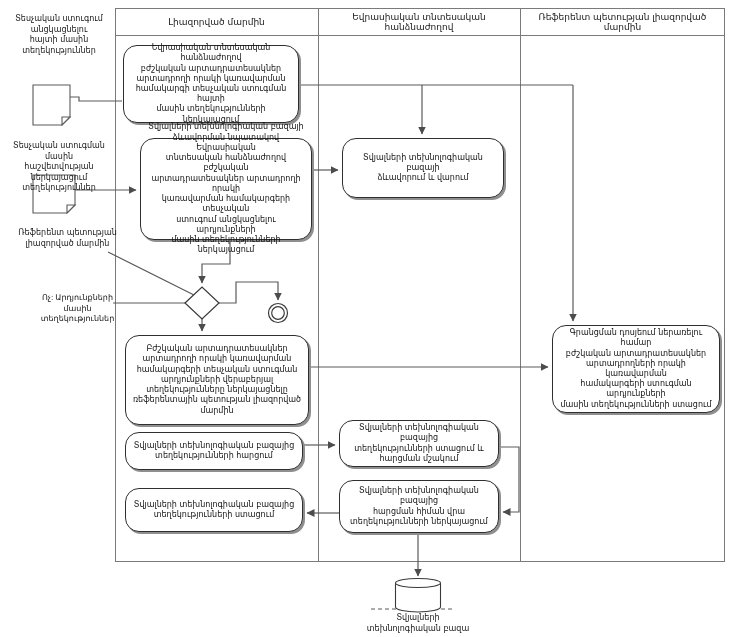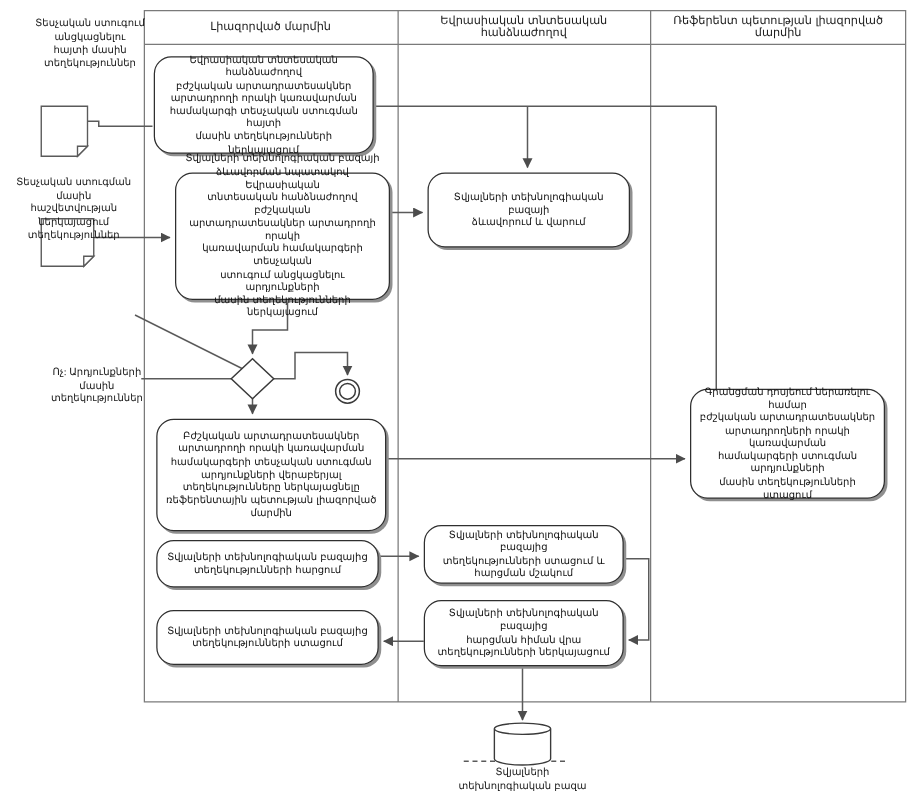--- a/index.html
+++ b/index.html
@@ -123,7 +123,7 @@
 հարցման հիման վրա
 տեղեկությունների ներկայացում</div>
 
-  <div class="ann" style="left:0px;top:14px;width:118px;padding-left:13px;">Տեսչական ստուգում անցկացնելու
+  <div class="ann" style="left:0px;top:14px;width:118px;">Տեսչական ստուգում անցկացնելու
 հայտի մասին տեղեկություններ</div>
   <div class="ann" style="left:3px;top:141px;width:112px;">Տեսչական ստուգման մասին
 հաշվետվության ներկայացում

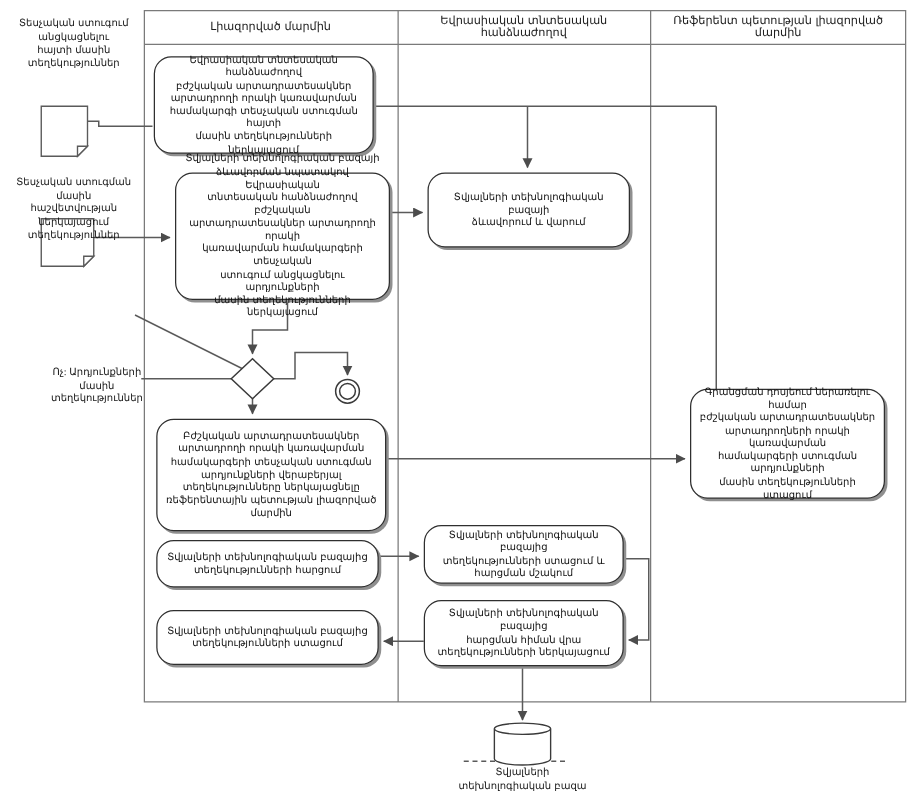--- a/index.html
+++ b/index.html
@@ -128,6 +128,8 @@
   <div class="ann" style="left:3px;top:141px;width:112px;">Տեսչական ստուգման մասին
 հաշվետվության ներկայացում
 տեղեկություններ</div>
+  <div class="ann" style="left:15px;top:228px;width:105px;">Ռեֆերենտ պետության
+լիազորված մարմին</div>
   <div class="ann" style="left:35px;top:293px;width:85px;font-family:Liberation Serif, serif;">Ոչ: Արդյունքների մասին
 տեղեկություններ</div>
   <div class="ann" style="left:358px;top:613px;width:120px;">Տվյալների

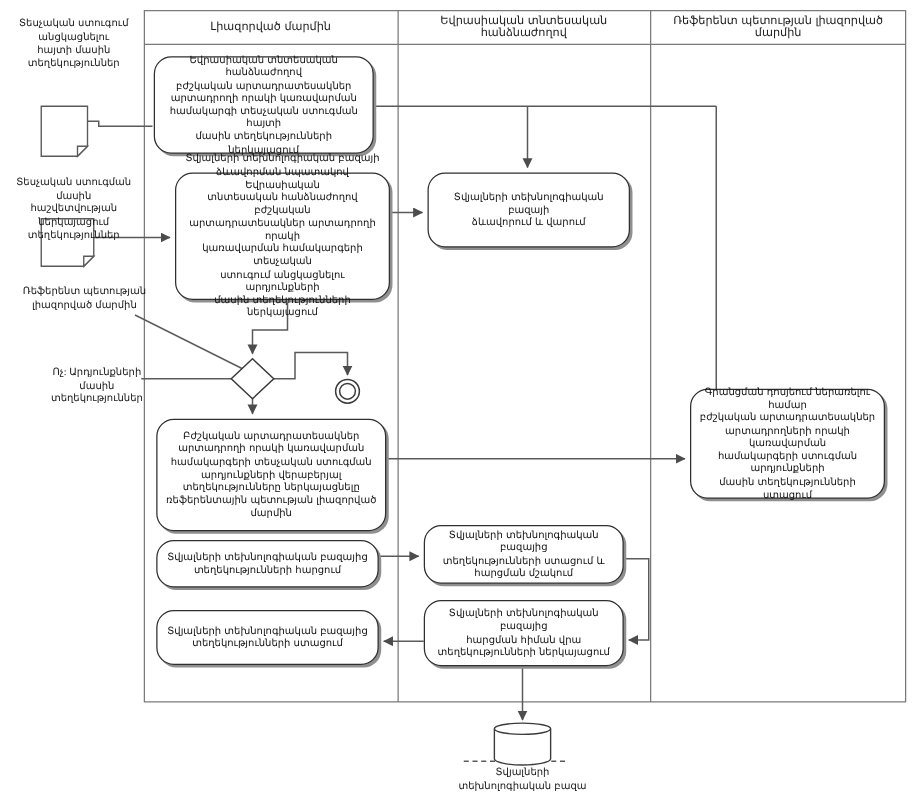--- a/index.html
+++ b/index.html
@@ -107,7 +107,7 @@
 տեղեկությունները ներկայացնելը
 ռեֆերենտային պետության լիազորված
 մարմին</div>
-  <div class="node" style="left:552px;top:311px;width:156px;height:88px;">Գրանցման դոսյեում ներառելու համար
+  <div class="node" style="left:552px;top:325px;width:168px;height:88px;">Գրանցման դոսյեում ներառելու համար
 բժշկական արտադրատեսակներ
 արտադրողների որակի կառավարման
 համակարգերի ստուգման արդյունքների

